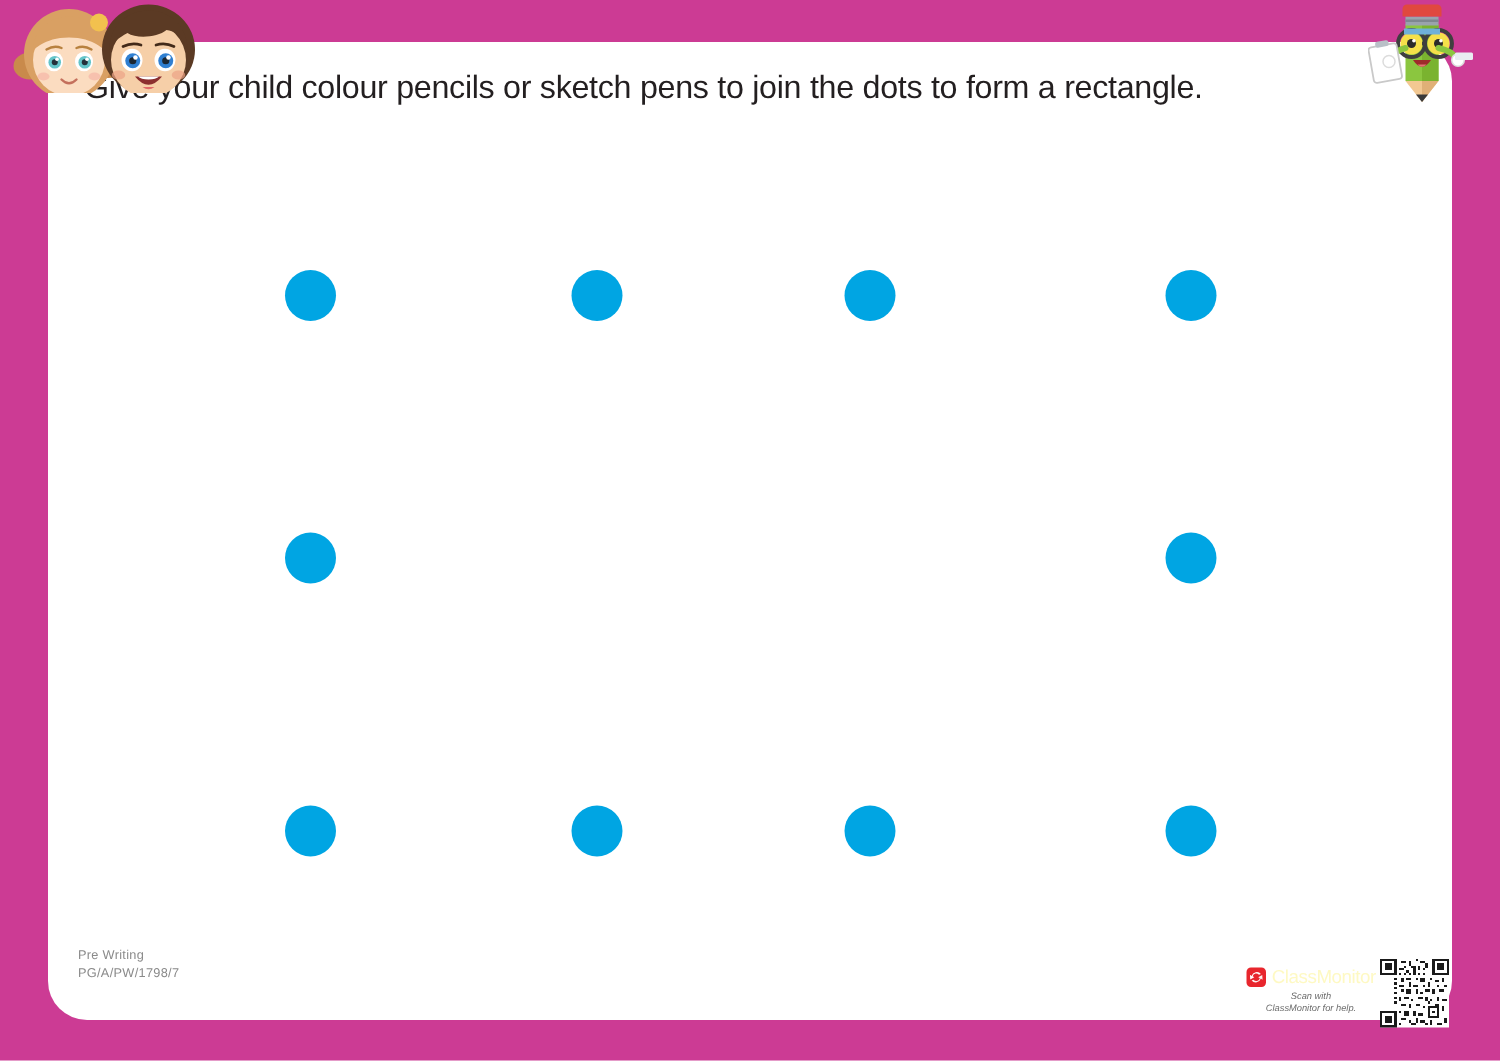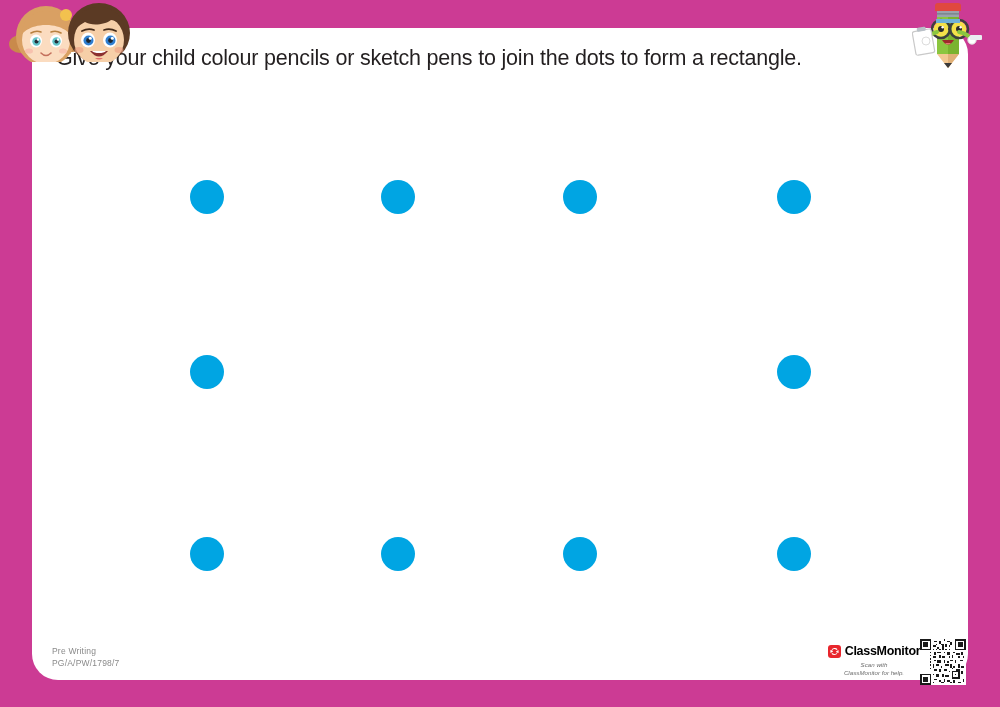--- a/index.html
+++ b/index.html
@@ -62,7 +62,7 @@
   #footer-code {
     position: absolute;
     left: 52px;
-    bottom: 38px;
+    bottom: 53px;
     font-size: 8.5px;
     line-height: 12px;
     color: #8a8a8a;

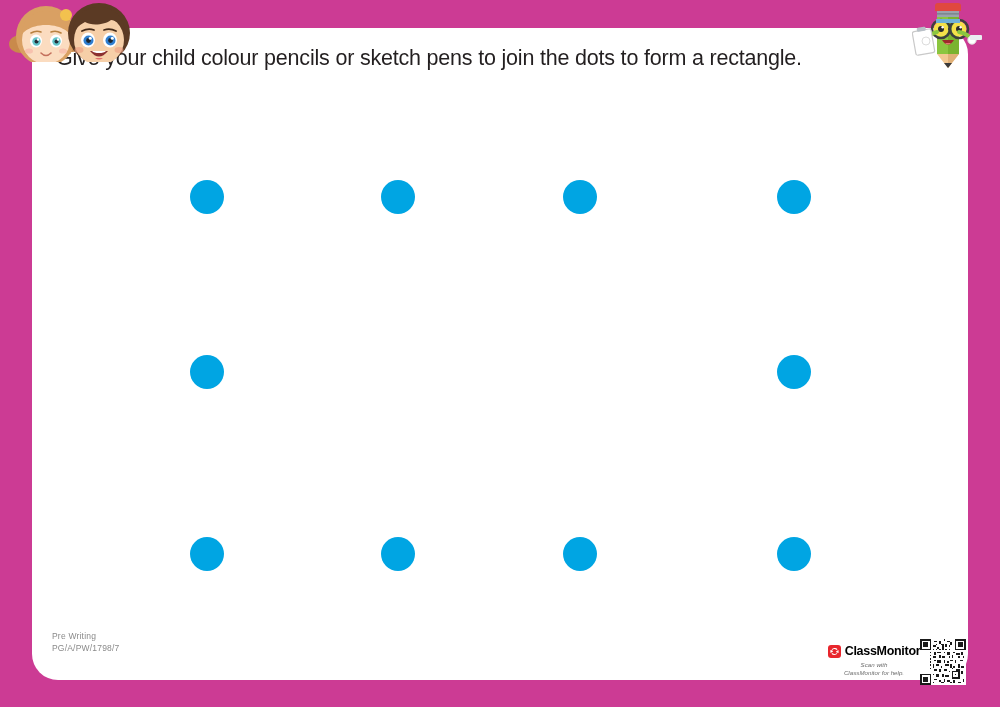--- a/index.html
+++ b/index.html
@@ -95,8 +95,8 @@
   #brand-mark svg { display: block; }
   #brand-name {
     font-size: 12.5px;
-    font-weight: bold;
-    color: #000000;
+    font-weight: normal;
+    color: #fef9c3;
     letter-spacing: -0.3px;
     white-space: nowrap;
   }

